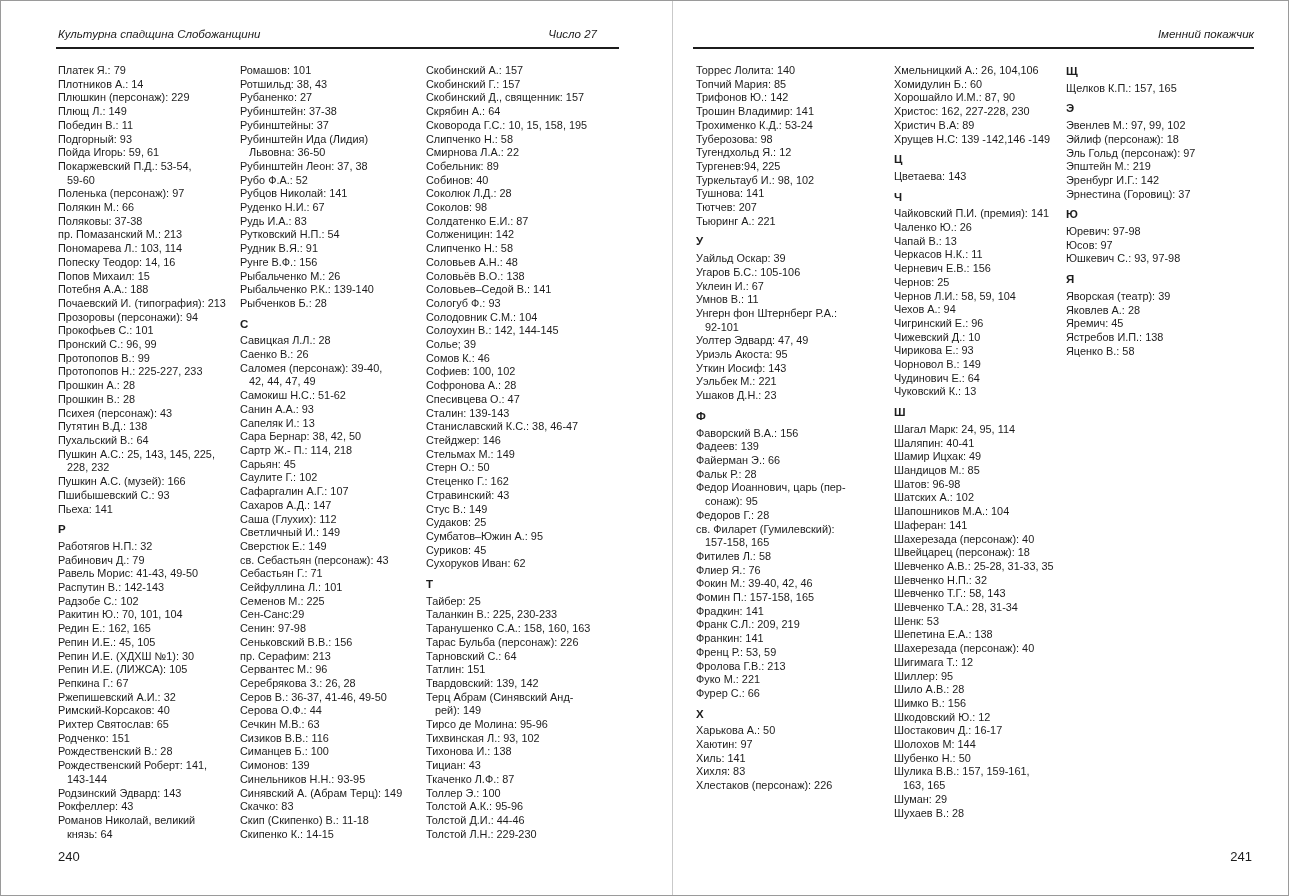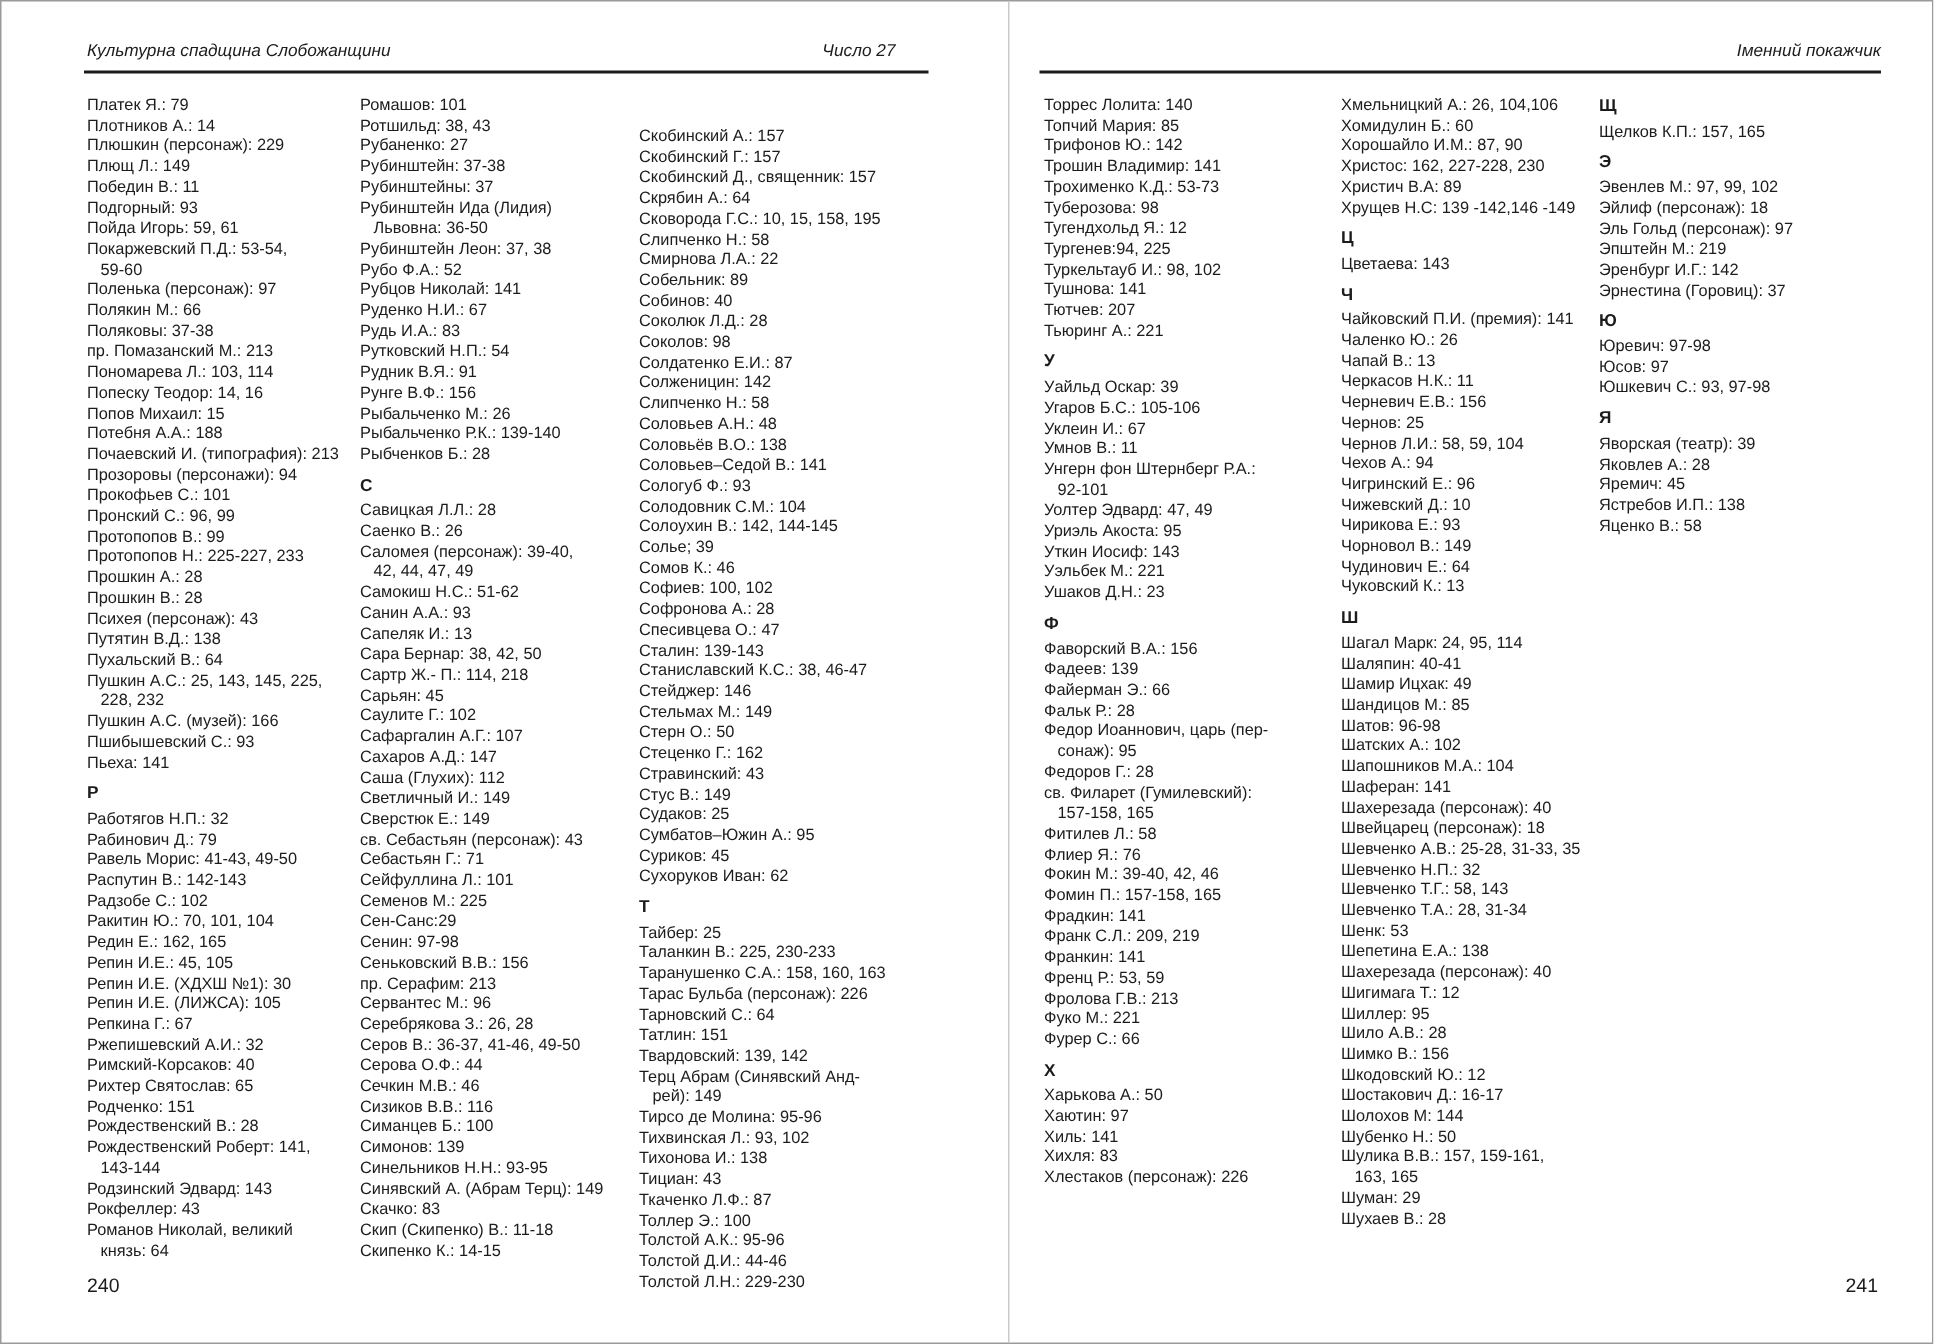--- a/index.html
+++ b/index.html
@@ -17,7 +17,7 @@
   .rule-right { left:692px; width:561px; }
   .page-divider { position:absolute; left:671px; top:0; width:1px; height:896px; background:#c9c9c9; }
   .col { position:absolute; top:63px; width:180px; font-size:10.9px; line-height:13.7px; }
-  .col-1 { left:57px; }  .col-2 { left:239px; } .col-3 { left:425px; width:186px;margin-top:21px; }
+  .col-1 { left:57px; }  .col-2 { left:239px; } .col-3 { left:425px; width:186px; }
   .col-4 { left:695px; } .col-5 { left:861px;margin-left:32px; } .col-6 { left:1065px; width:186px; }
   .entry { white-space:pre-line; padding-left:9px; text-indent:-9px; }
   .section-letter { font-weight:700; font-size:11.5px; margin:7px 0 3px; }

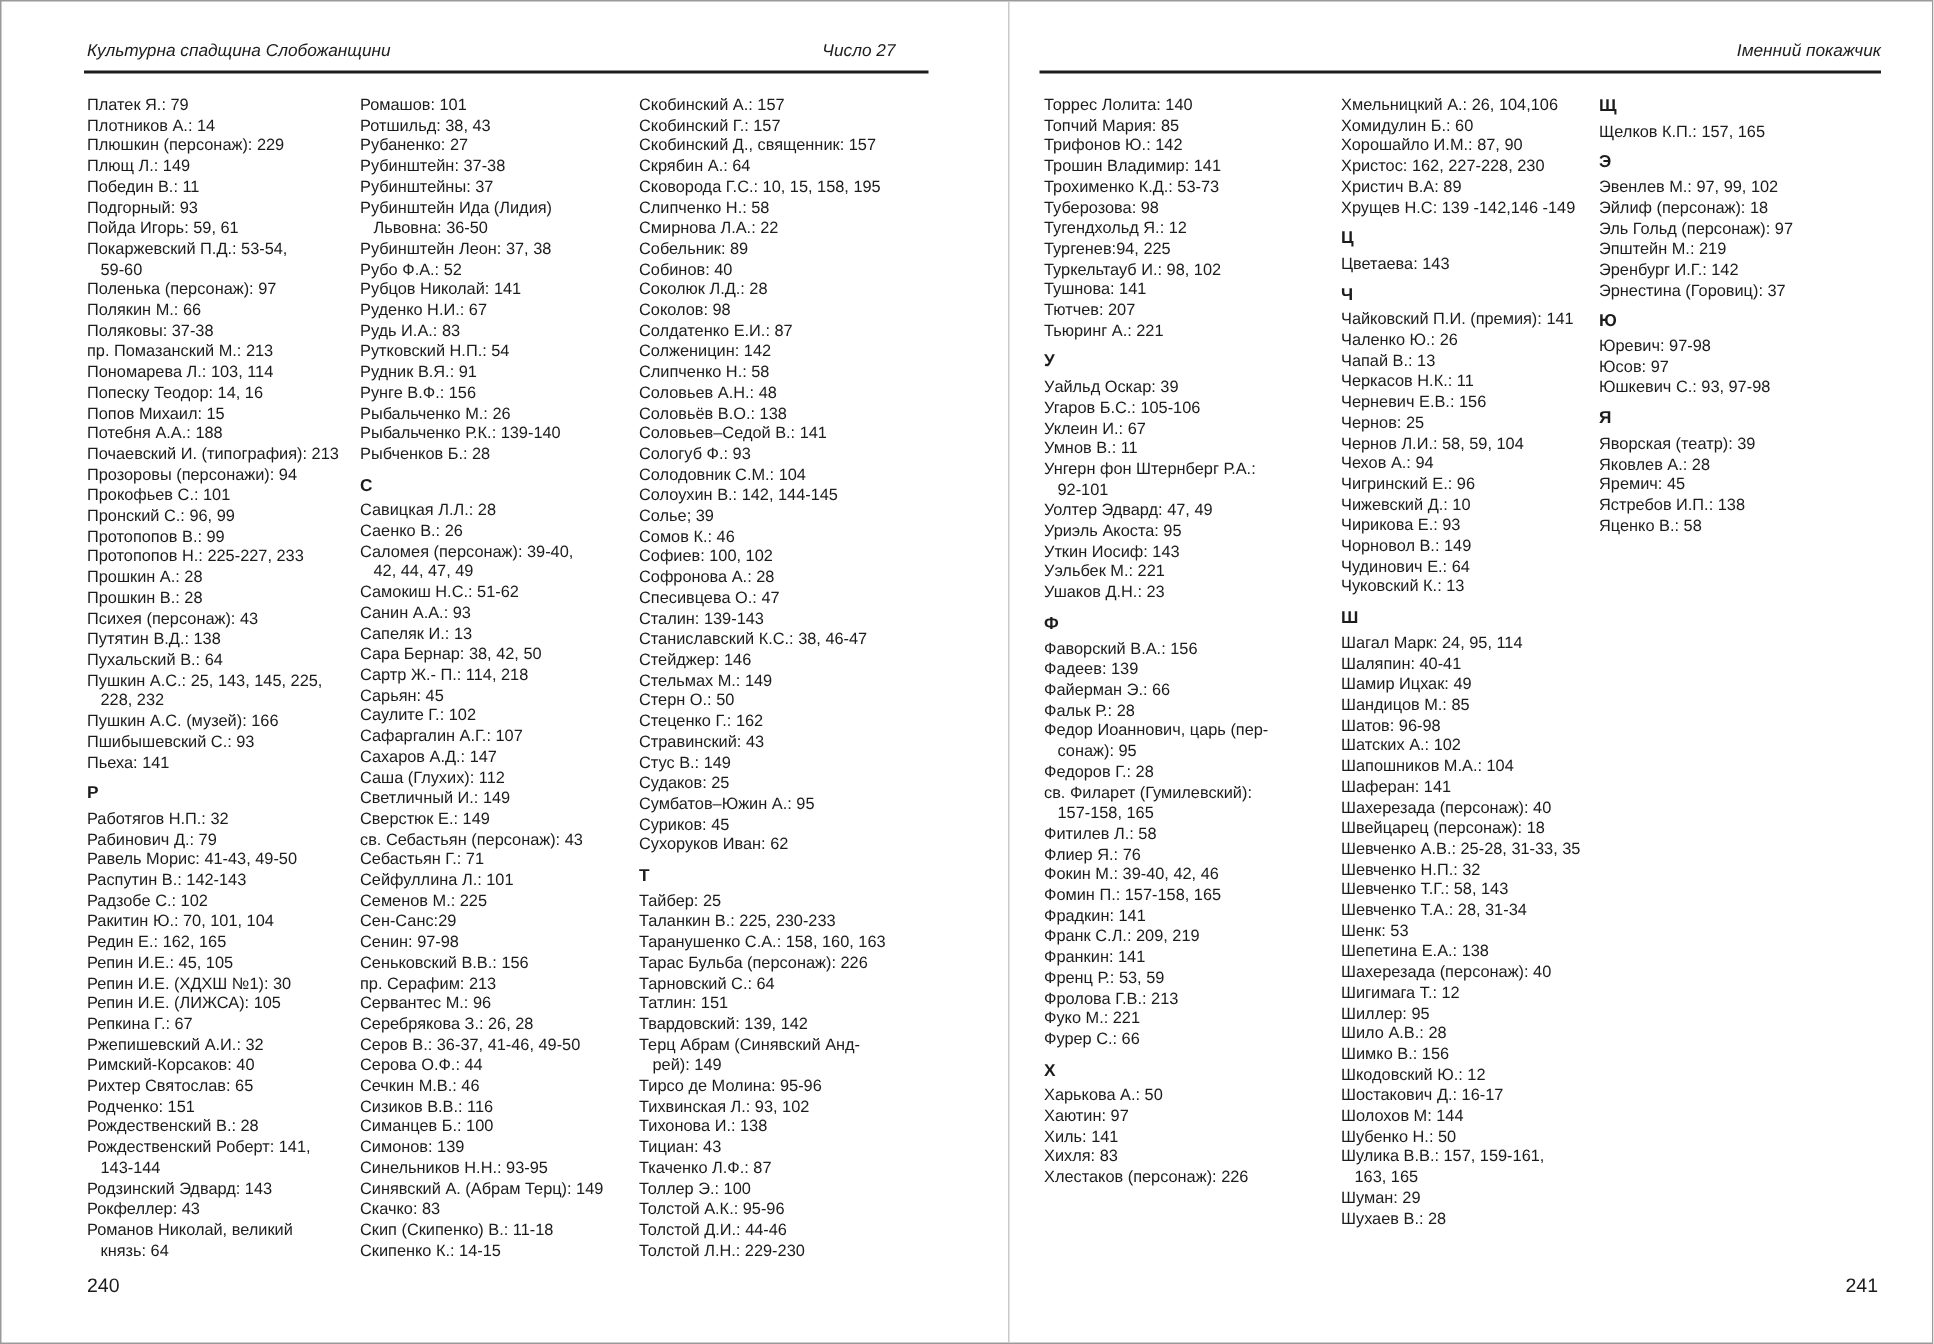--- a/index.html
+++ b/index.html
@@ -220,7 +220,7 @@
       <div class="entry">Топчий Мария: 85</div>
       <div class="entry">Трифонов Ю.: 142</div>
       <div class="entry">Трошин Владимир: 141</div>
-      <div class="entry">Трохименко К.Д.: 53-73</div>
+      <div class="entry">Трохименко К.Д.: 53-24</div>
       <div class="entry">Туберозова: 98</div>
       <div class="entry">Тугендхольд Я.: 12</div>
       <div class="entry">Тургенев:94, 225</div>

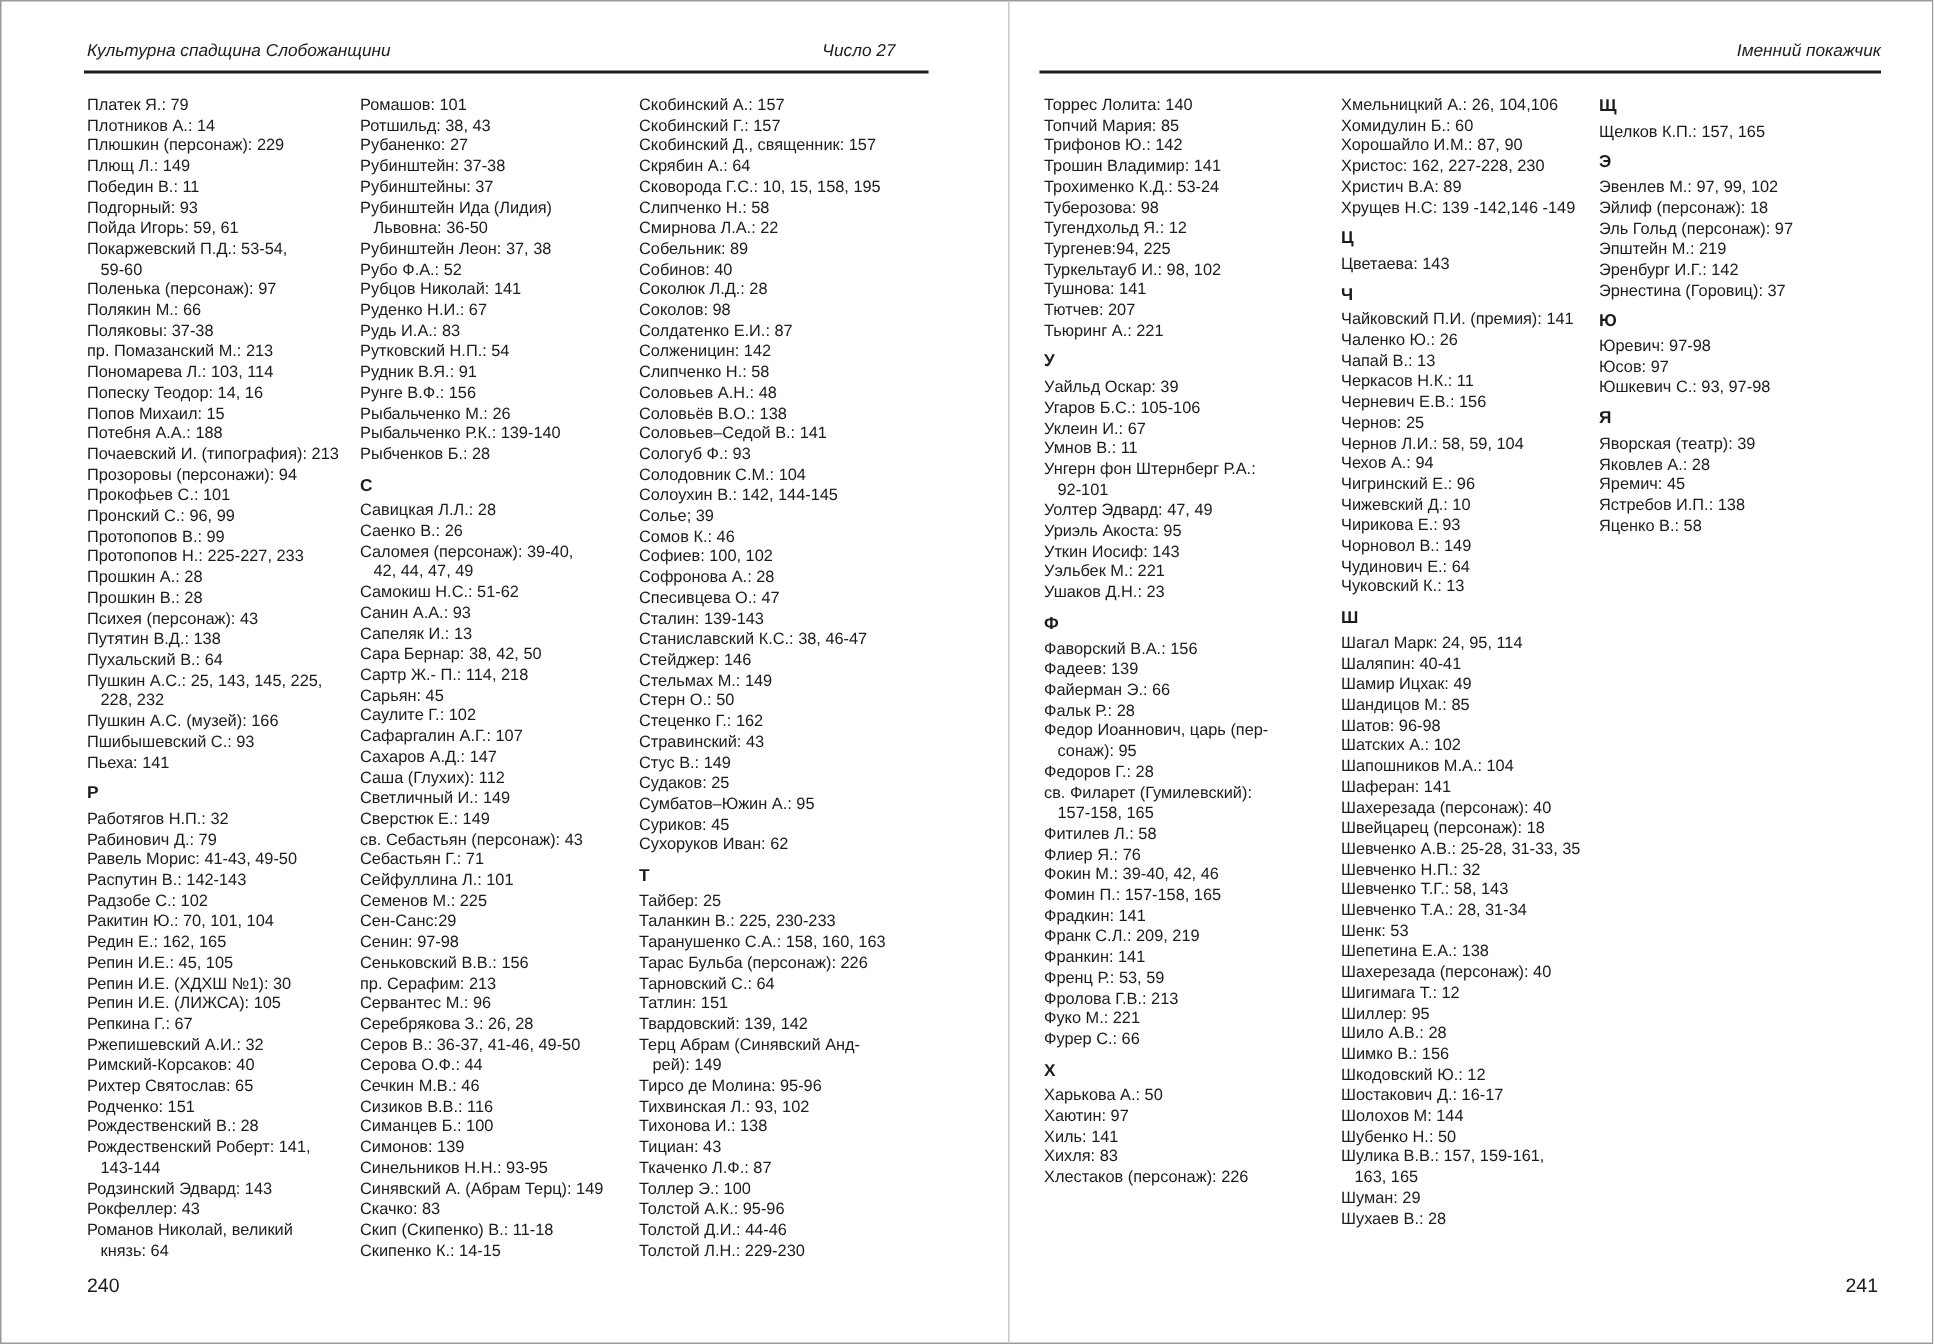--- a/index.html
+++ b/index.html
@@ -147,7 +147,7 @@
       <div class="entry">Серебрякова З.: 26, 28</div>
       <div class="entry">Серов В.: 36-37, 41-46, 49-50</div>
       <div class="entry">Серова О.Ф.: 44</div>
-      <div class="entry">Сечкин М.В.: 46</div>
+      <div class="entry">Сечкин М.В.: 63</div>
       <div class="entry">Сизиков В.В.: 116</div>
       <div class="entry">Симанцев Б.: 100</div>
       <div class="entry">Симонов: 139</div>

